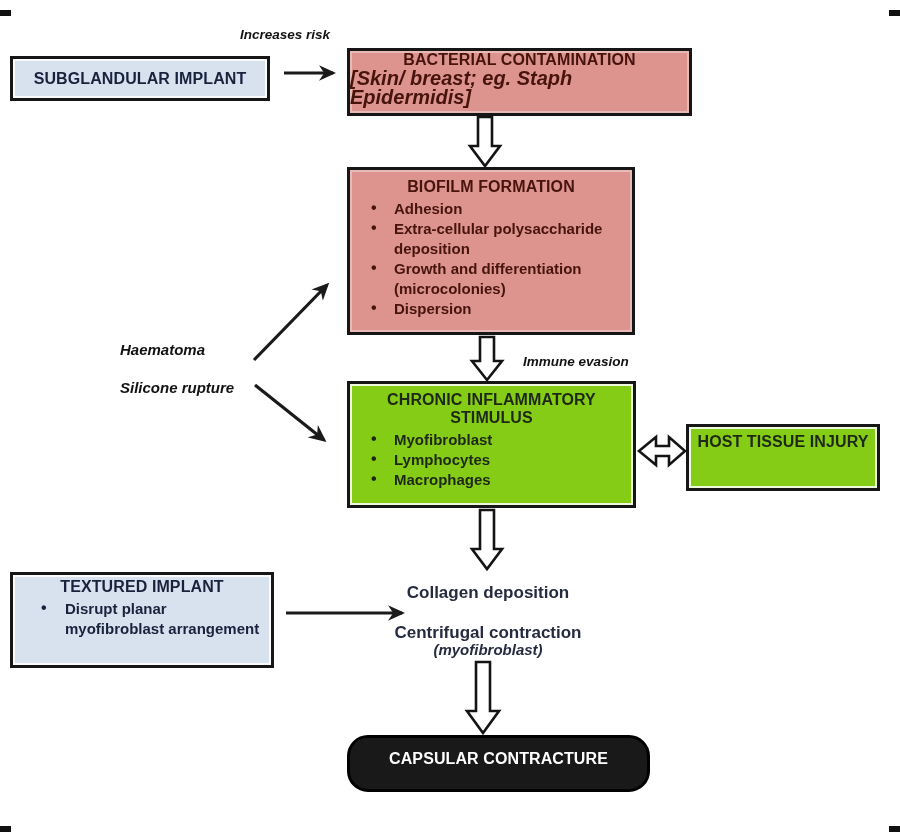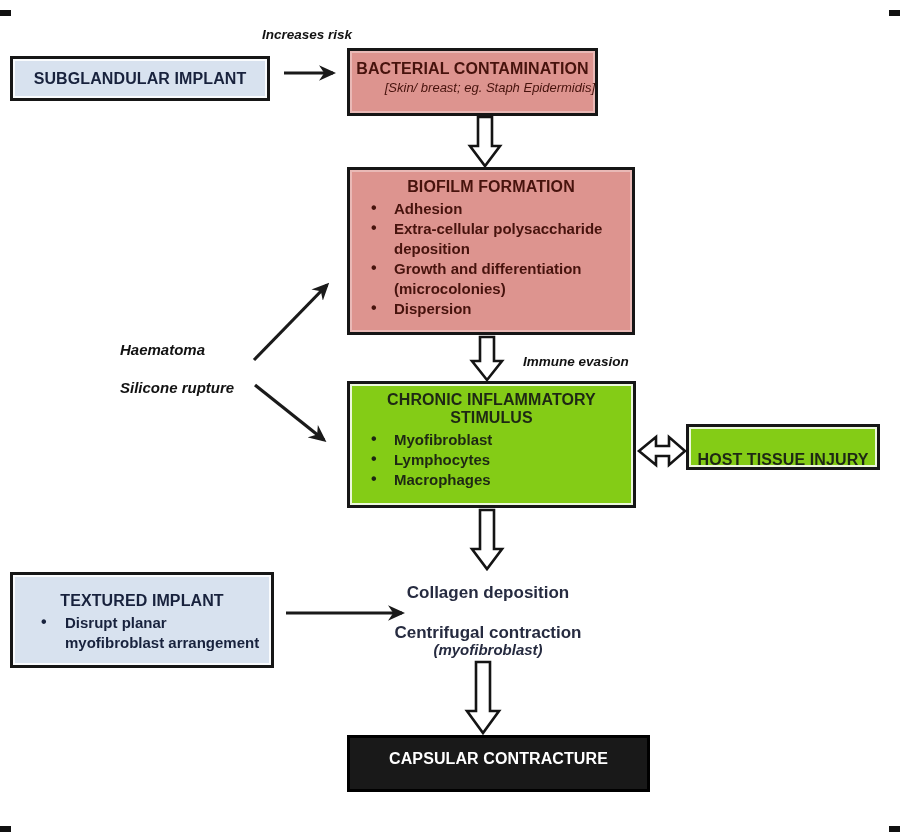--- a/index.html
+++ b/index.html
@@ -33,7 +33,7 @@
   #box-textured ul.bullets li::before { left:28px; }
 
   .flabel { position:absolute; color:#121212; font-weight:bold; font-style:italic; white-space:nowrap; }
-  #label-increases-risk { left:240px; top:27px; width:112px; text-align:right; font-size:13.5px; }
+  #label-increases-risk { left:240px; top:27px; width:112px; text-align:left; font-size:13.5px; }
   #label-haematoma      { left:120px; top:341px; font-size:15px; }
   #label-silicone       { left:120px; top:379px; font-size:15px; }
   #label-immune         { left:523px; top:354px; font-size:13.5px; }

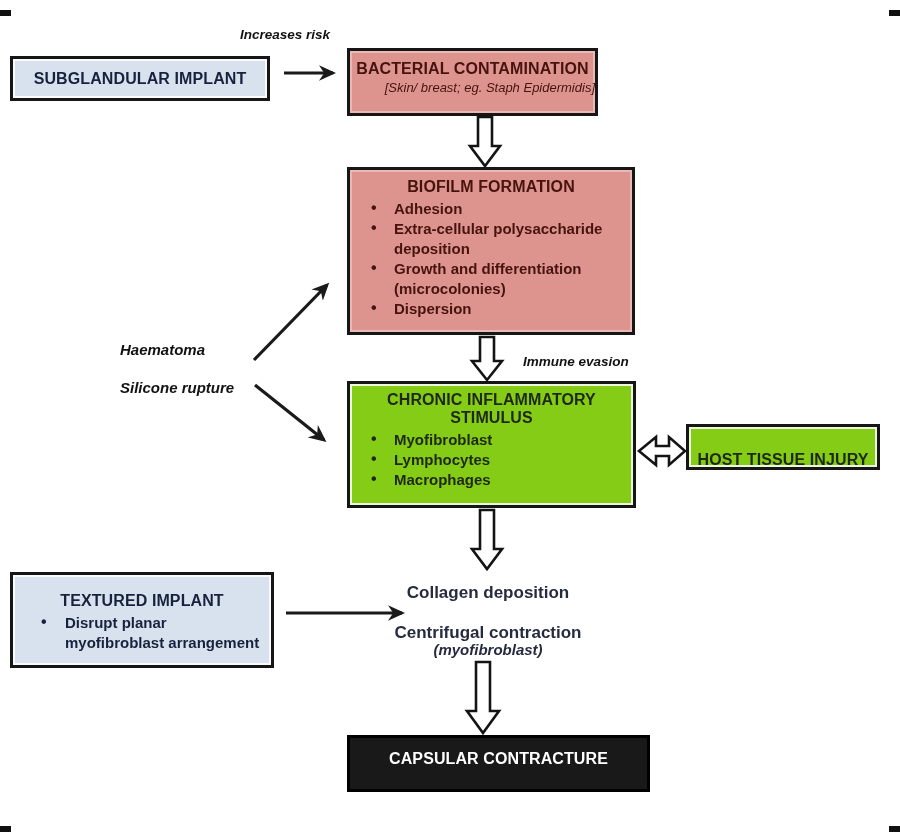--- a/index.html
+++ b/index.html
@@ -19,7 +19,7 @@
   .box-subtitle { font-weight:normal; font-style:italic; font-size:13px; text-align:right; line-height:19px; }
 
   #box-subglandular { left:10px;  top:56px;  width:260px; height:45px; display:flex; align-items:center; justify-content:center; }
-  #box-bacterial    { left:347px; top:48px;  width:251px; height:68px; padding-top:9px; }
+  #box-bacterial    { left:347px; top:48px;  width:345px; height:68px; padding-top:0; }
   #box-biofilm      { left:347px; top:167px; width:288px; height:168px; padding-top:8px; }
   #box-chronic      { left:347px; top:381px; width:289px; height:127px; padding-top:7px; }
   #box-host         { left:686px; top:424px; width:194px; height:46px;  padding-top:24px; }

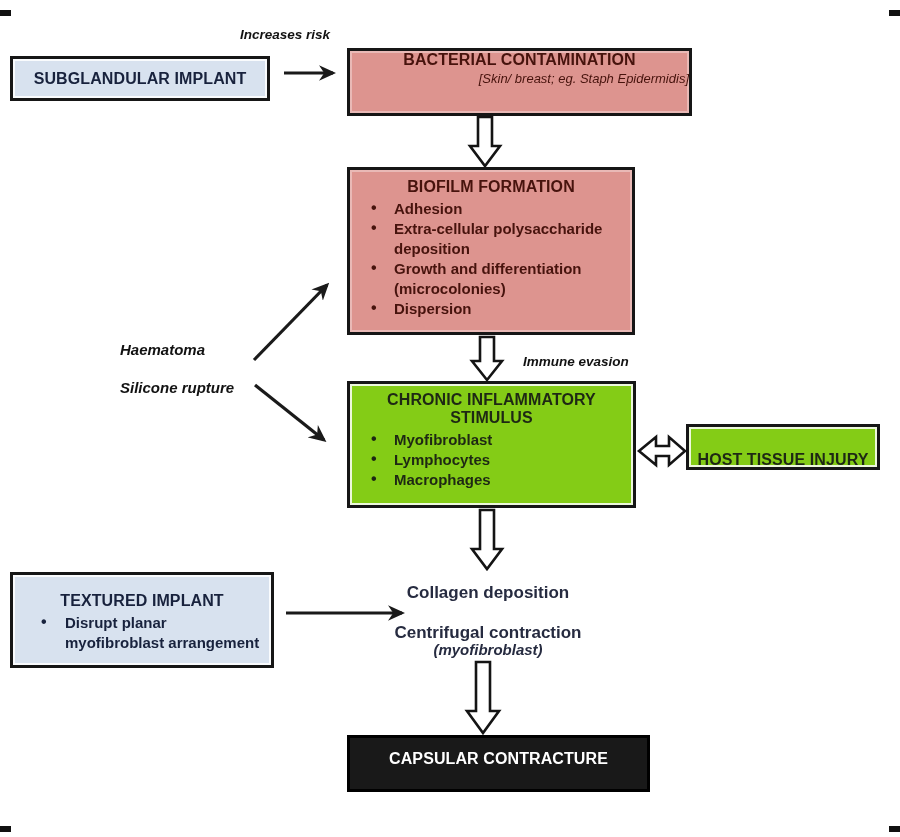--- a/index.html
+++ b/index.html
@@ -16,7 +16,7 @@
   .box.dark  { background:#191919; color:#ffffff; border:3px solid #000000; }
 
   .box-title { font-weight:bold; font-size:16px; text-align:center; line-height:18px; letter-spacing:.1px; }
-  .box-subtitle { font-weight:normal; font-style:italic; font-size:13px; text-align:right; line-height:19px; }
+  .box-subtitle { font-weight:bold; font-style:italic; font-size:20px; text-align:left; line-height:19px; }
 
   #box-subglandular { left:10px;  top:56px;  width:260px; height:45px; display:flex; align-items:center; justify-content:center; }
   #box-bacterial    { left:347px; top:48px;  width:345px; height:68px; padding-top:0; }

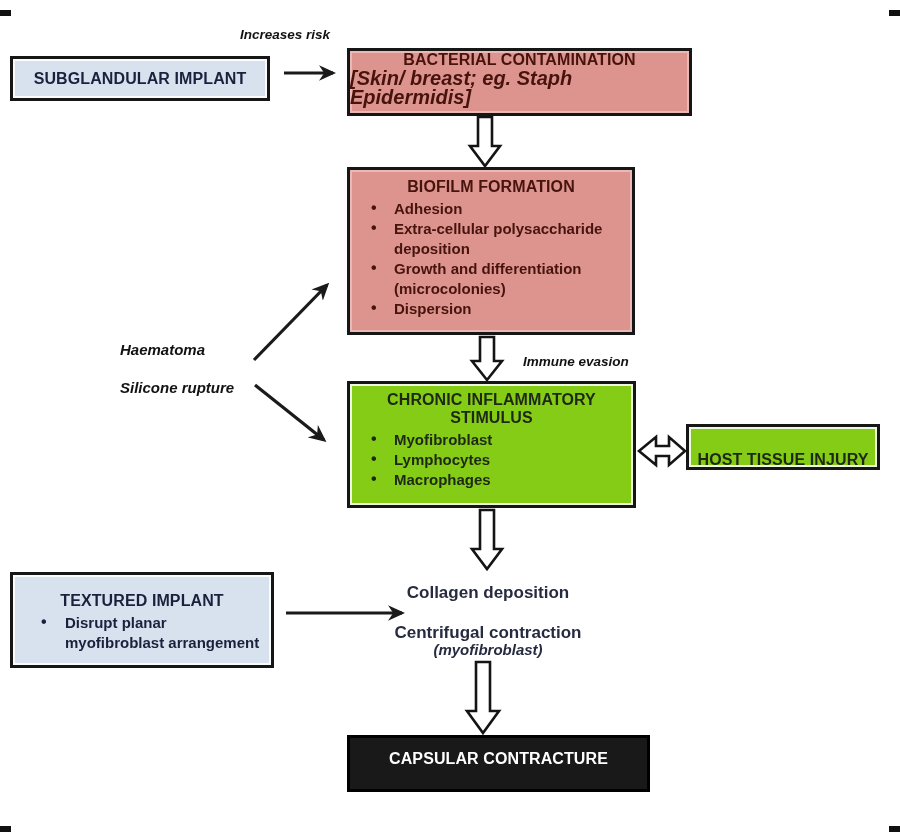--- a/index.html
+++ b/index.html
@@ -22,7 +22,7 @@
   #box-bacterial    { left:347px; top:48px;  width:345px; height:68px; padding-top:0; }
   #box-biofilm      { left:347px; top:167px; width:288px; height:168px; padding-top:8px; }
   #box-chronic      { left:347px; top:381px; width:289px; height:127px; padding-top:7px; }
-  #box-host         { left:686px; top:424px; width:194px; height:46px;  padding-top:24px; }
+  #box-host         { left:686px; top:424px; width:194px; height:67px;  padding-top:6px; }
   #box-textured     { left:10px;  top:572px; width:264px; height:96px;  padding-top:17px; }
   #box-capsular     { left:347px; top:735px; width:303px; height:57px;  padding-top:12px; }
 

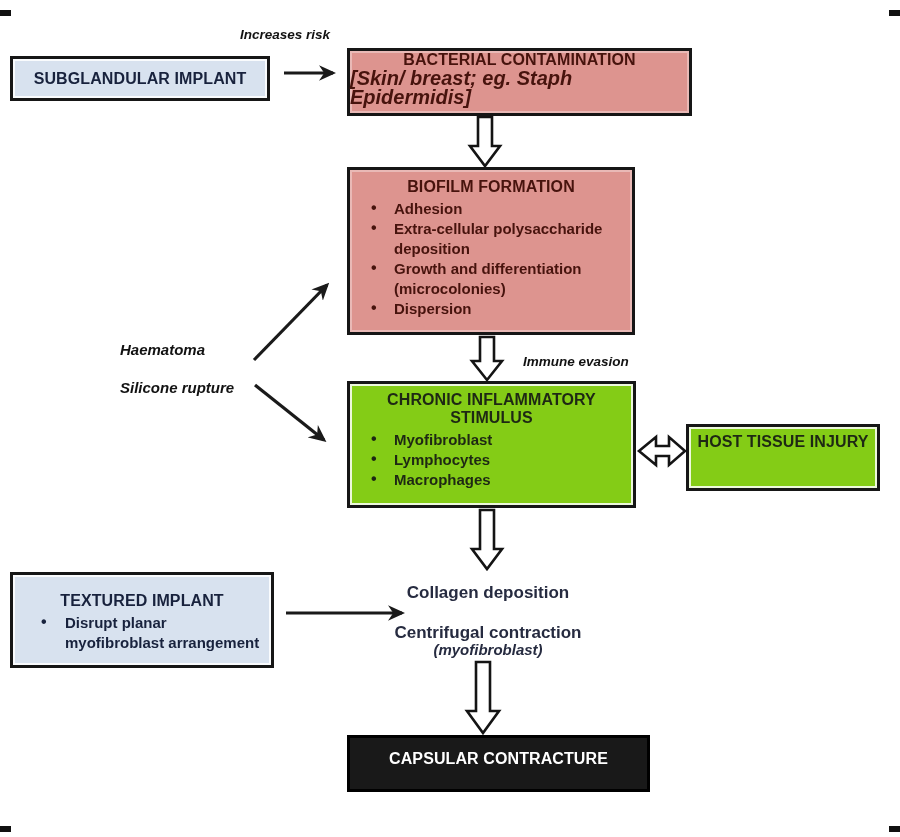--- a/index.html
+++ b/index.html
@@ -23,7 +23,7 @@
   #box-biofilm      { left:347px; top:167px; width:288px; height:168px; padding-top:8px; }
   #box-chronic      { left:347px; top:381px; width:289px; height:127px; padding-top:7px; }
   #box-host         { left:686px; top:424px; width:194px; height:67px;  padding-top:6px; }
-  #box-textured     { left:10px;  top:572px; width:264px; height:96px;  padding-top:17px; }
+  #box-textured     { left:10px;  top:572px; width:264px; height:96px;  padding-top:3px; }
   #box-capsular     { left:347px; top:735px; width:303px; height:57px;  padding-top:12px; }
 
   ul.bullets { list-style:none; margin:3px 0 0 0; padding:0; font-weight:bold; font-size:15px; line-height:20px; }

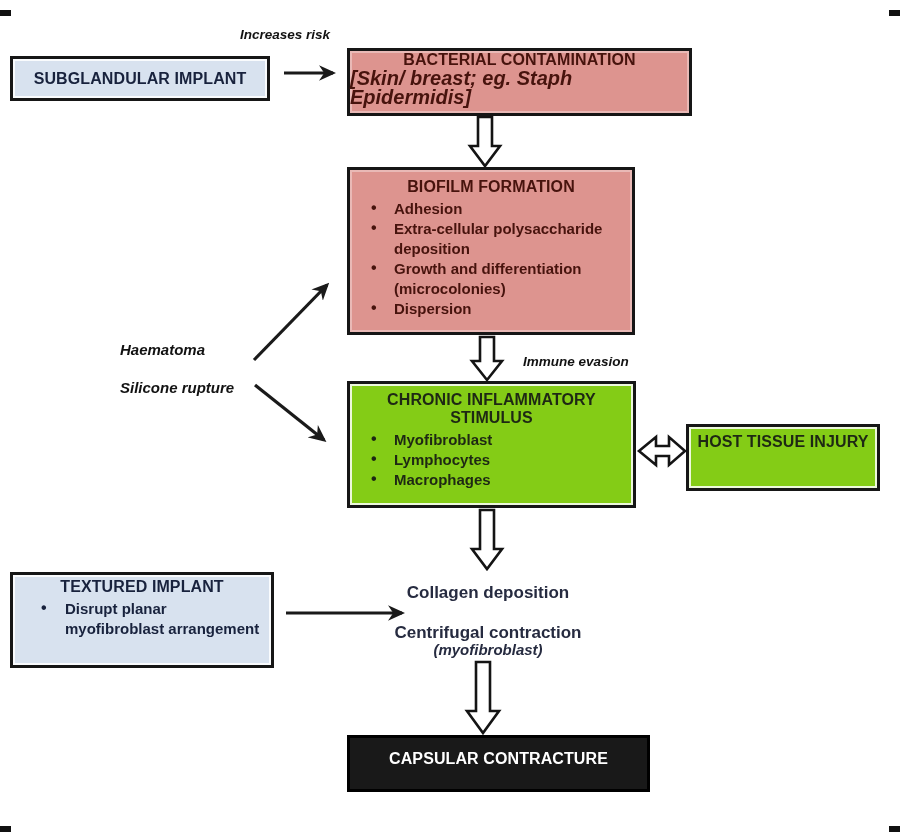--- a/index.html
+++ b/index.html
@@ -24,7 +24,7 @@
   #box-chronic      { left:347px; top:381px; width:289px; height:127px; padding-top:7px; }
   #box-host         { left:686px; top:424px; width:194px; height:67px;  padding-top:6px; }
   #box-textured     { left:10px;  top:572px; width:264px; height:96px;  padding-top:3px; }
-  #box-capsular     { left:347px; top:735px; width:303px; height:57px;  padding-top:12px; }
+  #box-capsular     { left:347px; top:735px; width:303px; height:57px;  padding-top:12px;border-radius:21px; }
 
   ul.bullets { list-style:none; margin:3px 0 0 0; padding:0; font-weight:bold; font-size:15px; line-height:20px; }
   ul.bullets li { position:relative; padding-left:44px; padding-right:6px; }

